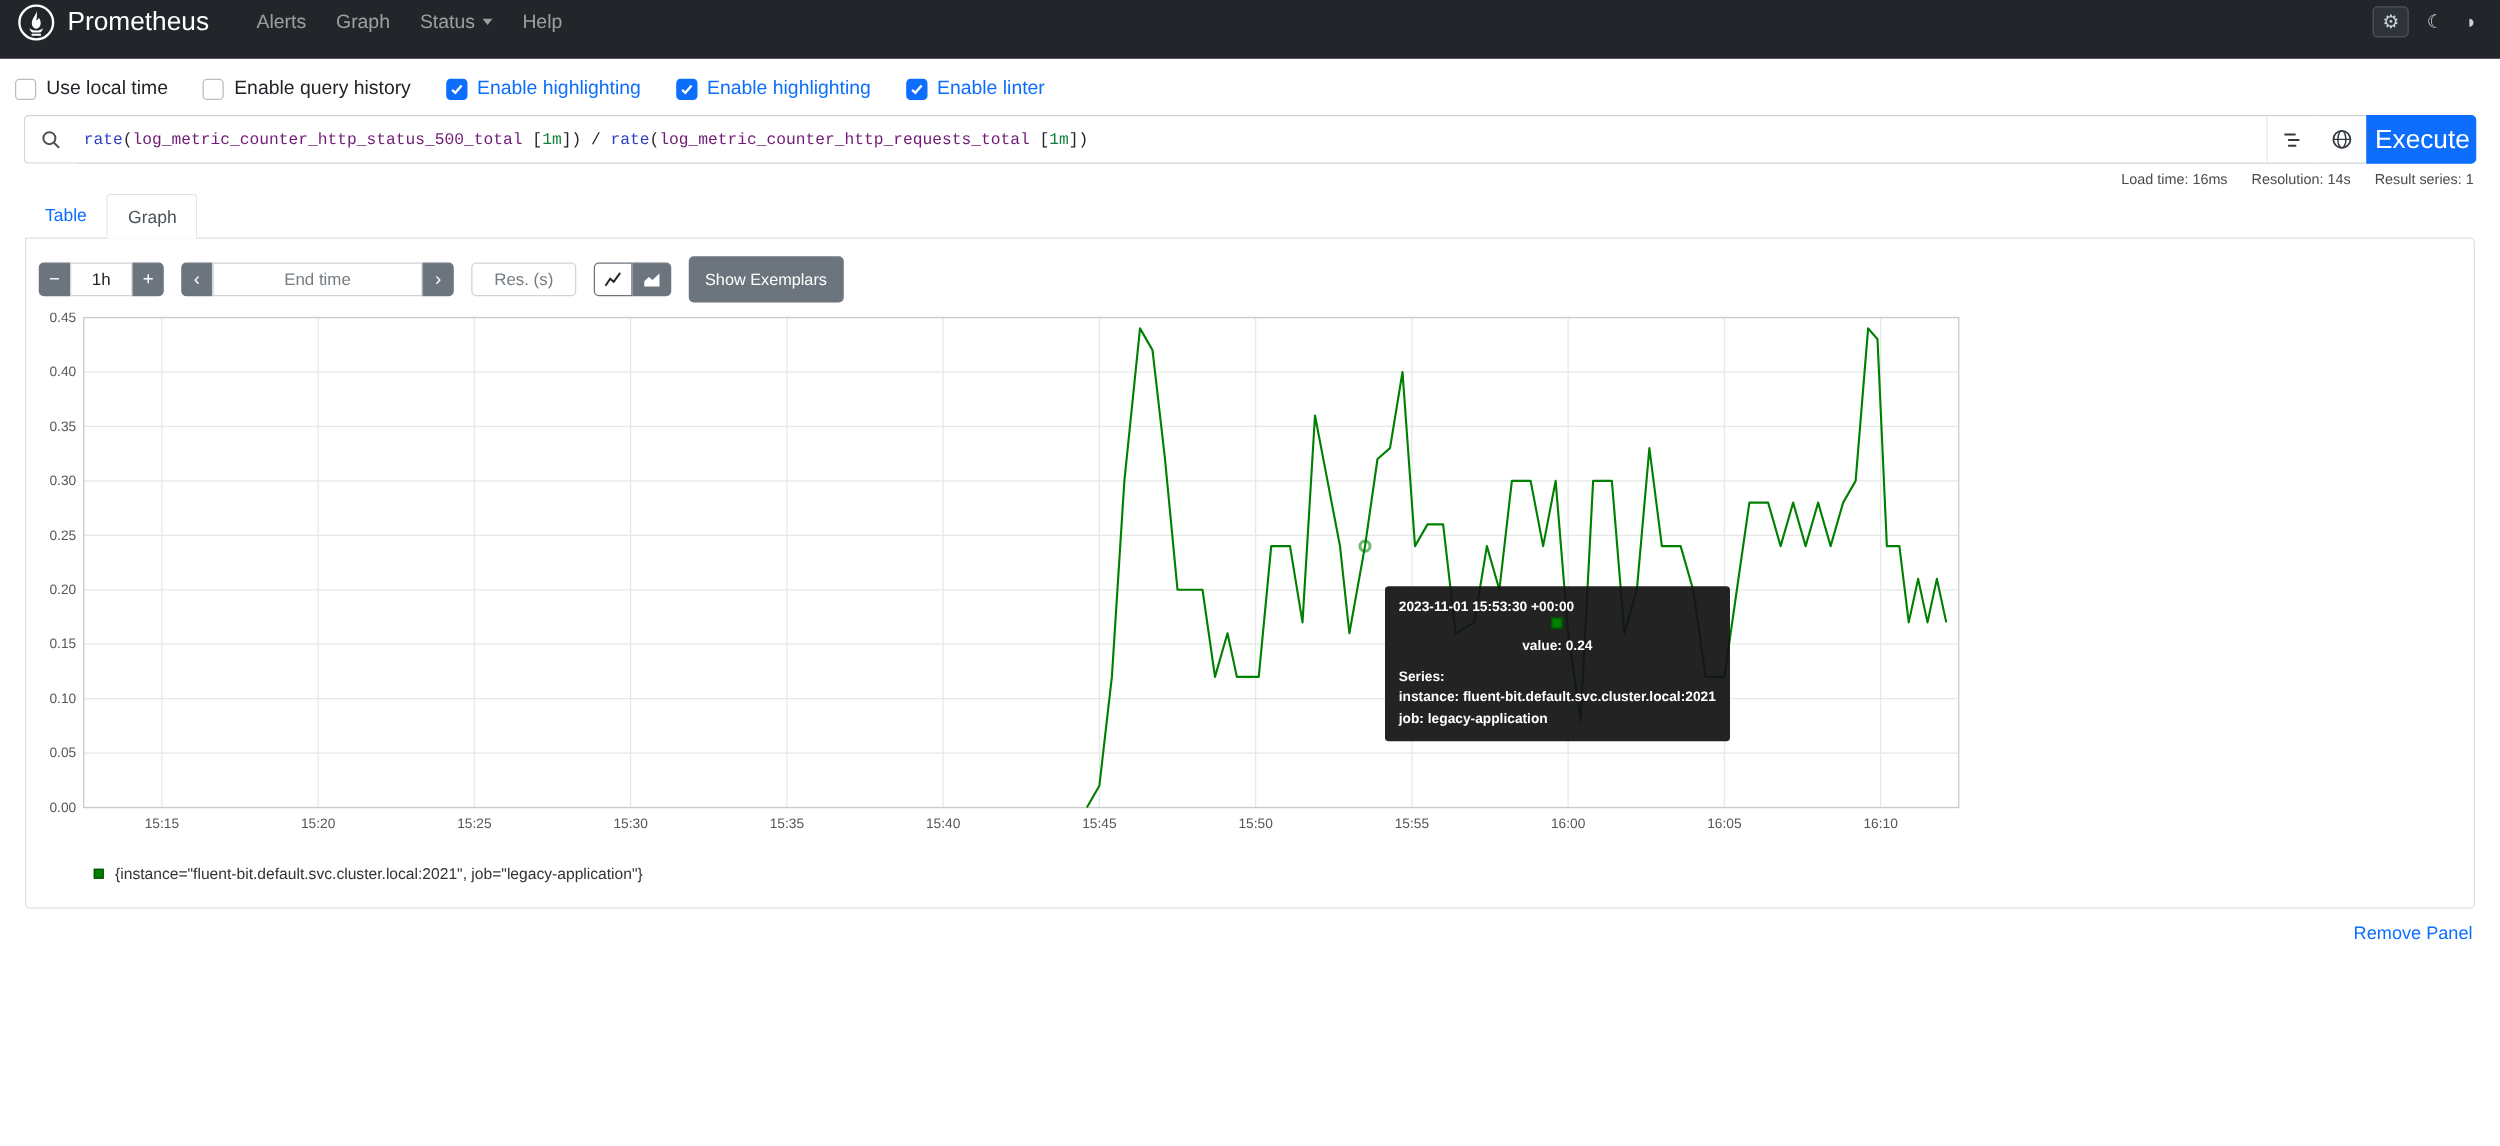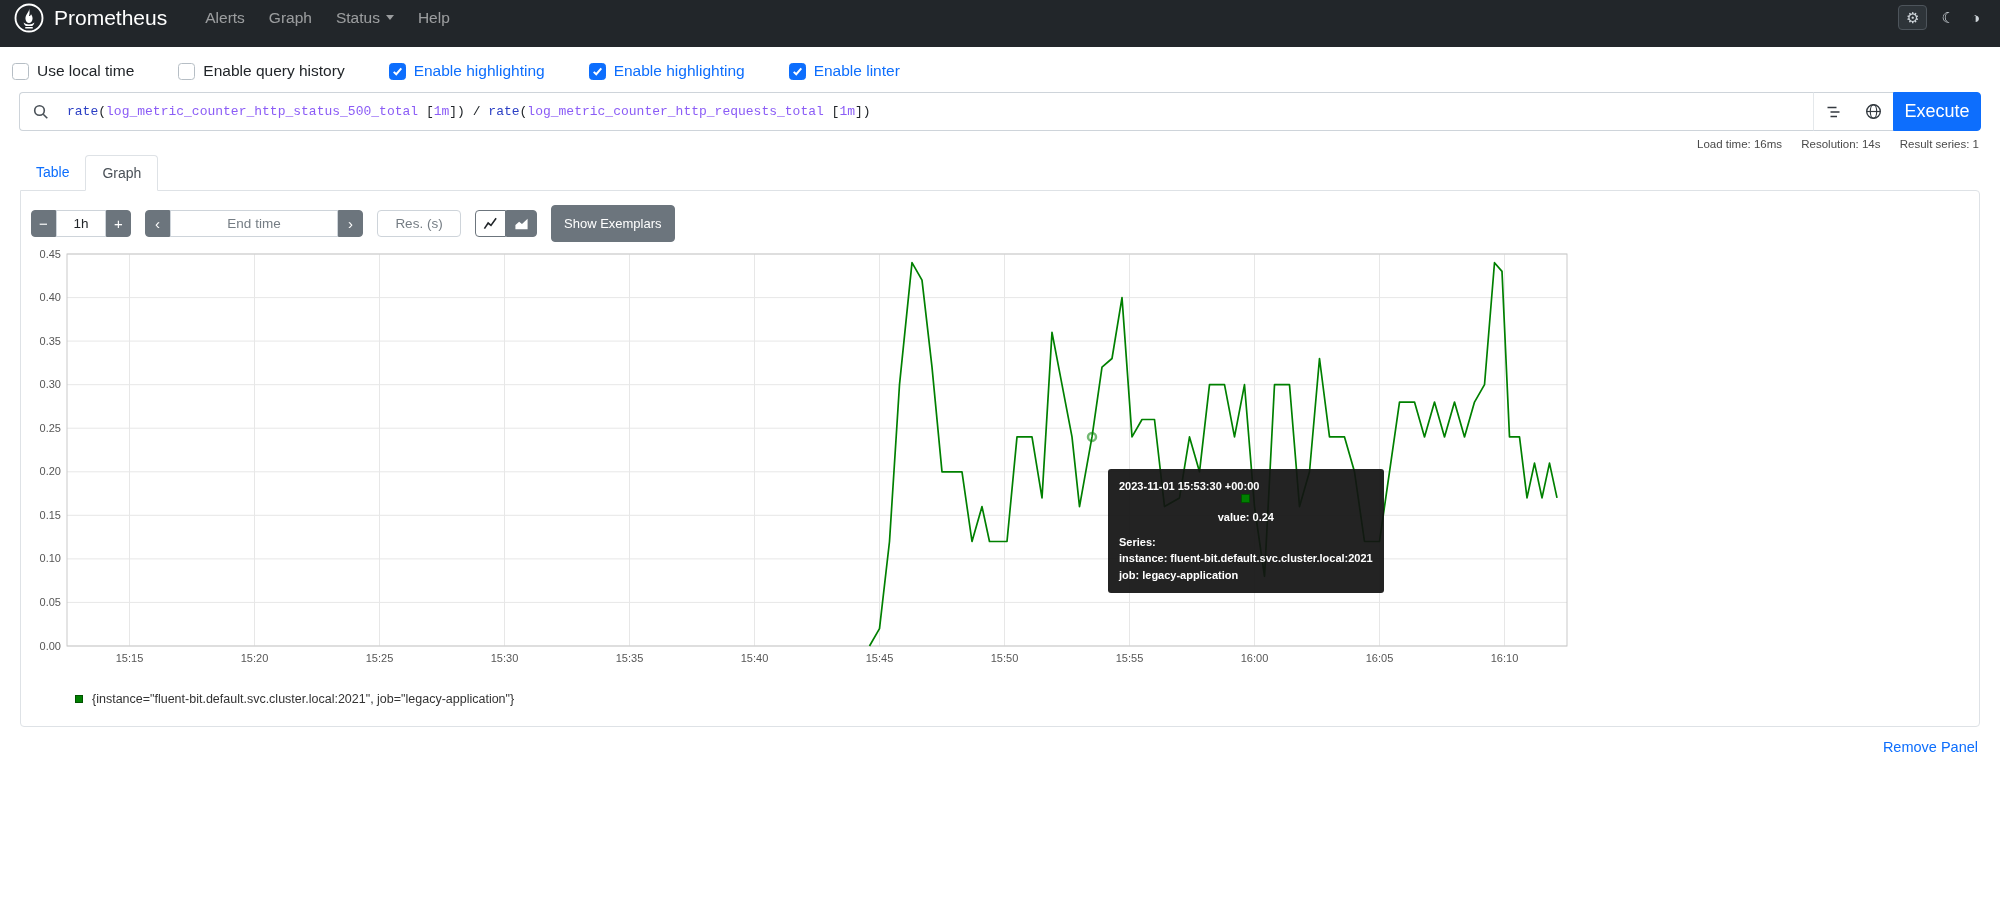--- a/index.html
+++ b/index.html
@@ -32,7 +32,7 @@
   .icon-btn.boxed { border: 1px solid #4d545b; background: #2e3439; border-radius: 4px; padding: 4px 7px; }
 
   
-  .options-row { display: flex; align-items: center; gap: 44px; padding: 15px 0 12px 12px; }
+  .options-row { display: flex; align-items: center; gap: 28px; padding: 15px 0 12px 12px; }
   .cb { display: flex; align-items: center; gap: 8px; font-size: 15.5px; cursor: pointer; color: #212529; }
   .cb.checked { color: #0d6efd; }
   .cb .box { width: 17px; height: 17px; border: 1px solid #b6bec5; border-radius: 3.5px; background: #fff; display: inline-flex; align-items: center; justify-content: center; flex: 0 0 auto; }

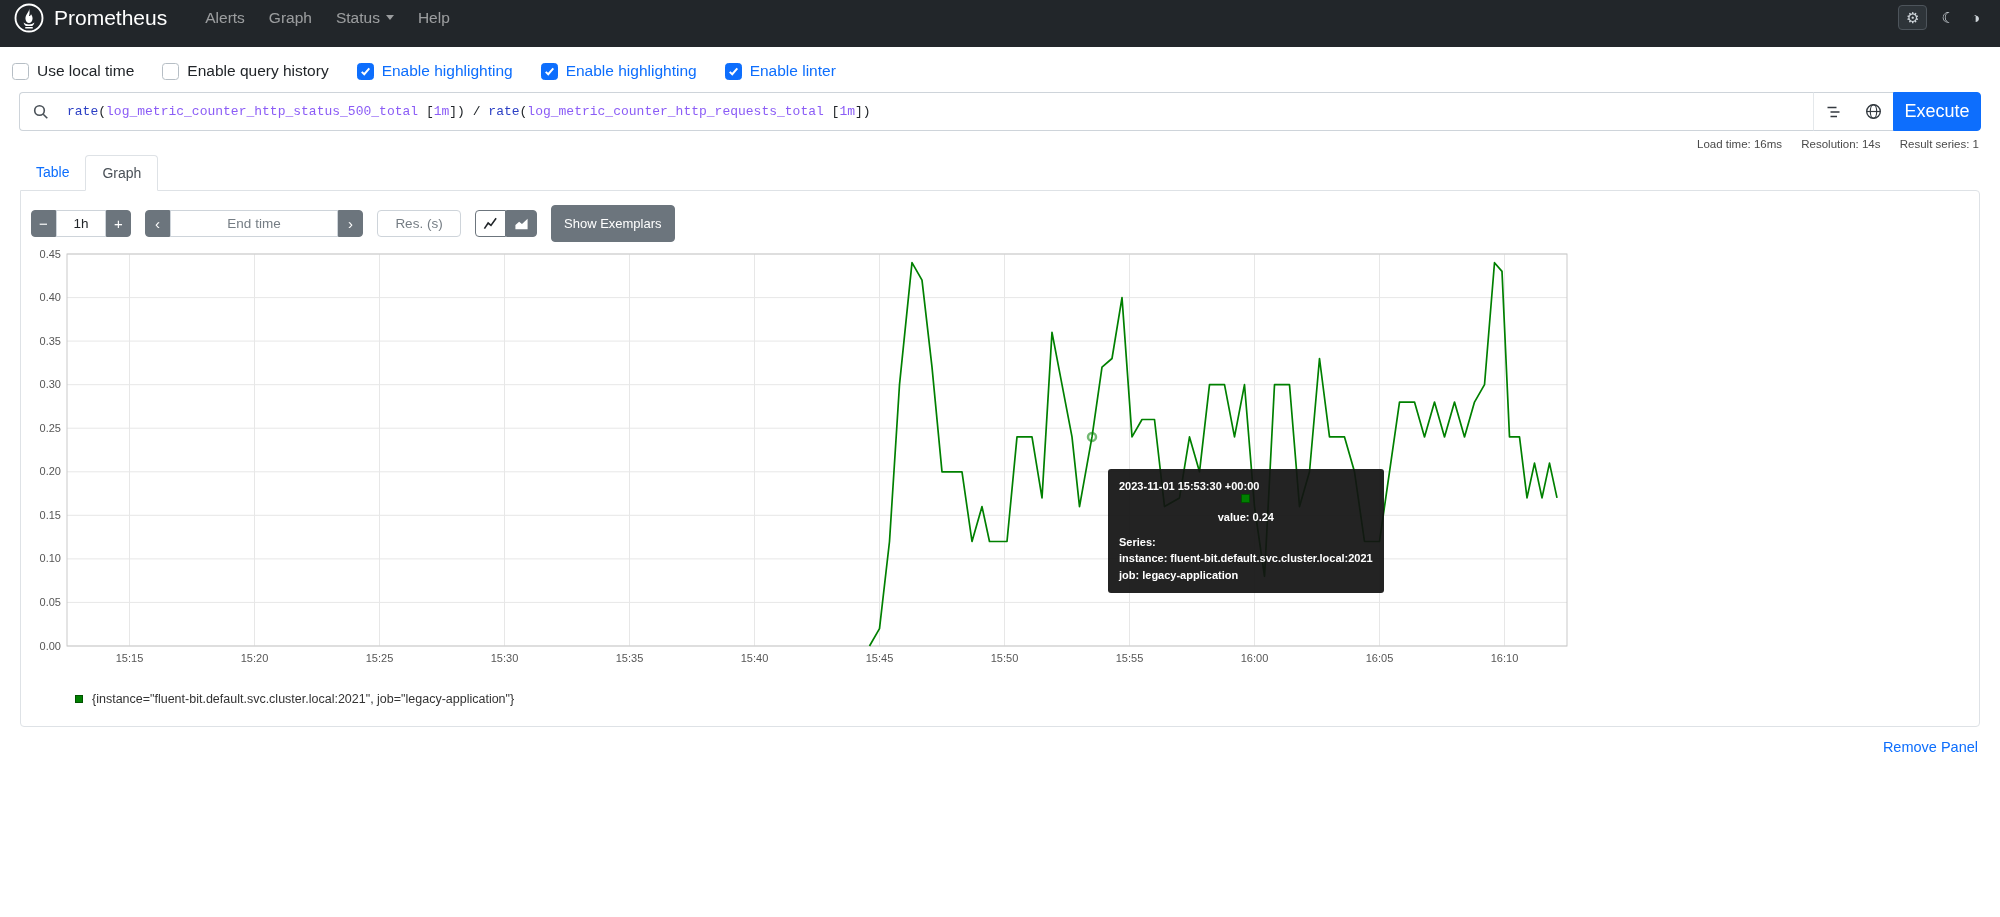--- a/index.html
+++ b/index.html
@@ -43,7 +43,7 @@
   .addon-search { width: 42px; background: #fff; border: 1px solid #ced4da; border-right: none; border-radius: 4px 0 0 4px; display: flex; align-items: center; justify-content: center; }
   .query-input { flex: 1; background: #fff; border-top: 1px solid #ced4da; border-bottom: 1px solid #ced4da; display: flex; align-items: center; padding-left: 6px; font-family: "Liberation Mono", "DejaVu Sans Mono", monospace; font-size: 13px; white-space: pre; overflow: hidden; }
   .tok-fn { color: #2b3fc4; }
-  .tok-metric { color: #8b5cf6; }
+  .tok-metric { color: #701a75; }
   .tok-duration { color: #8b5cf6; }
   .tok-punct, .tok-op { color: #212529; }
   .input-icon-btn { width: 40px; background: #fff; border-top: 1px solid #ced4da; border-bottom: 1px solid #ced4da; border-left: none; border-right: none; display: flex; align-items: center; justify-content: center; cursor: pointer; }

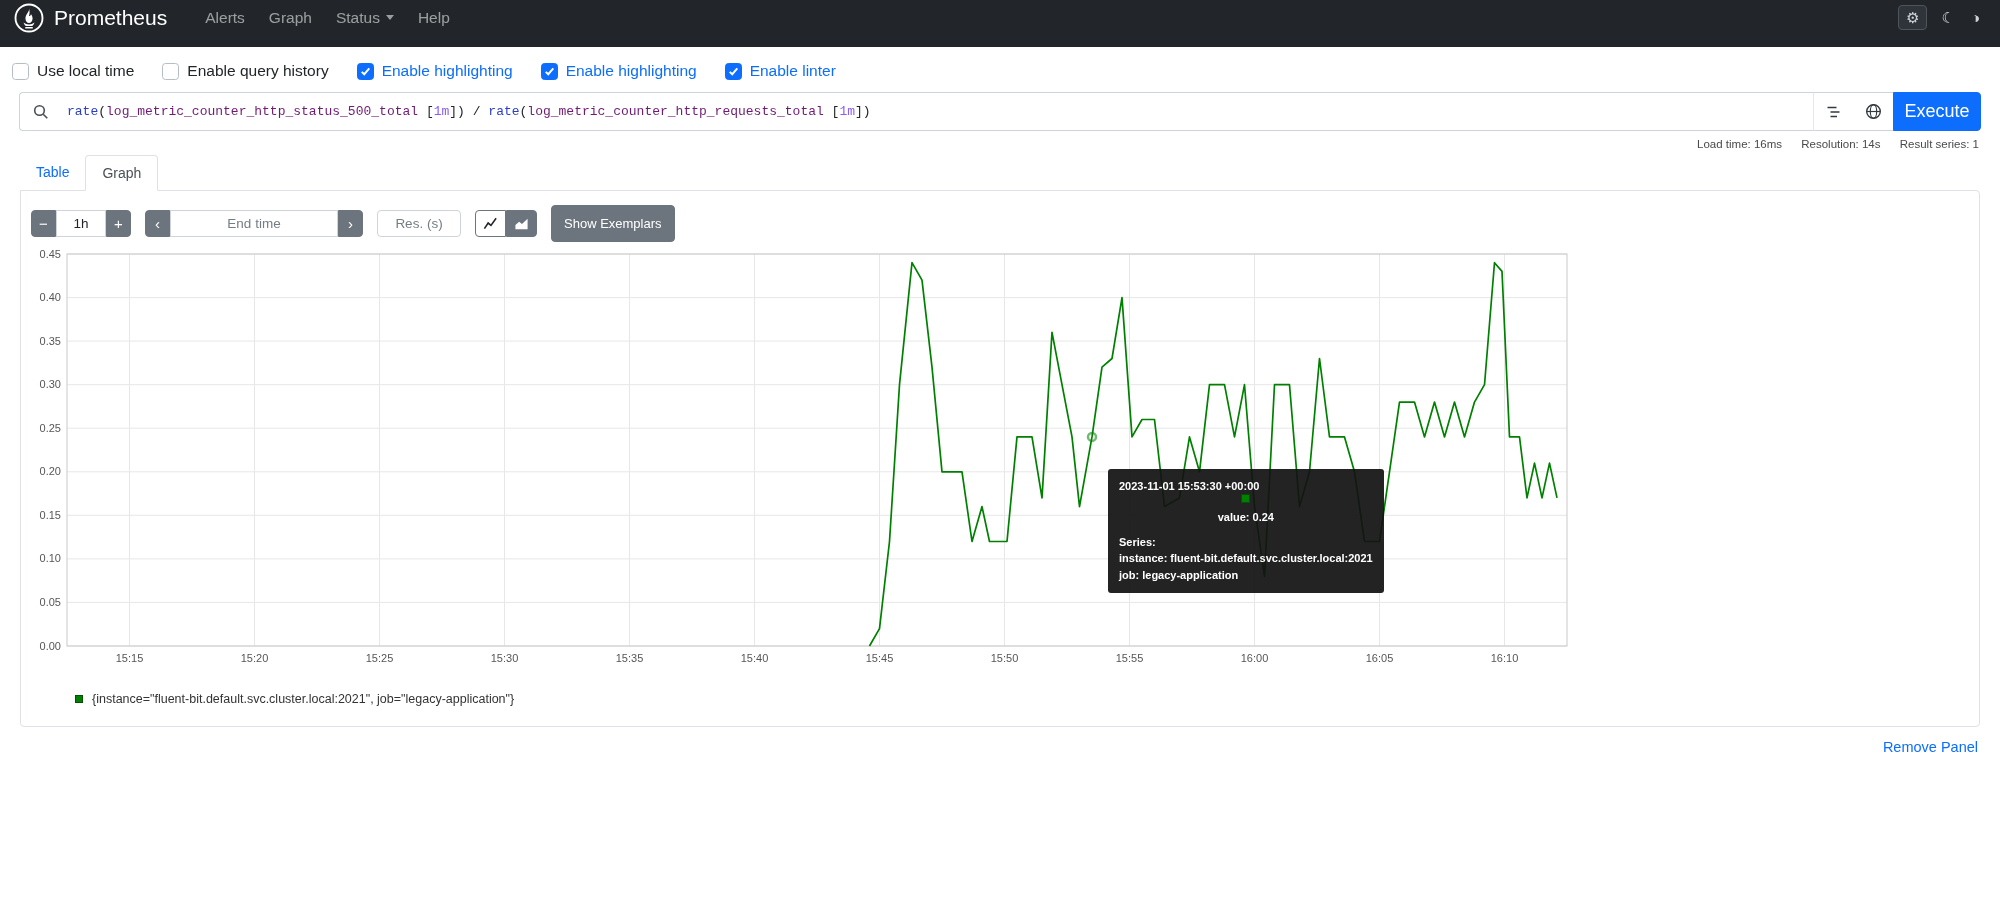--- a/index.html
+++ b/index.html
@@ -44,7 +44,7 @@
   .query-input { flex: 1; background: #fff; border-top: 1px solid #ced4da; border-bottom: 1px solid #ced4da; display: flex; align-items: center; padding-left: 6px; font-family: "Liberation Mono", "DejaVu Sans Mono", monospace; font-size: 13px; white-space: pre; overflow: hidden; }
   .tok-fn { color: #2b3fc4; }
   .tok-metric { color: #701a75; }
-  .tok-duration { color: #8b5cf6; }
+  .tok-duration { color: #15803d; }
   .tok-punct, .tok-op { color: #212529; }
   .input-icon-btn { width: 40px; background: #fff; border-top: 1px solid #ced4da; border-bottom: 1px solid #ced4da; border-left: none; border-right: none; display: flex; align-items: center; justify-content: center; cursor: pointer; }
   .input-icon-btn.first { border-left: 1px solid #e4e8eb; }

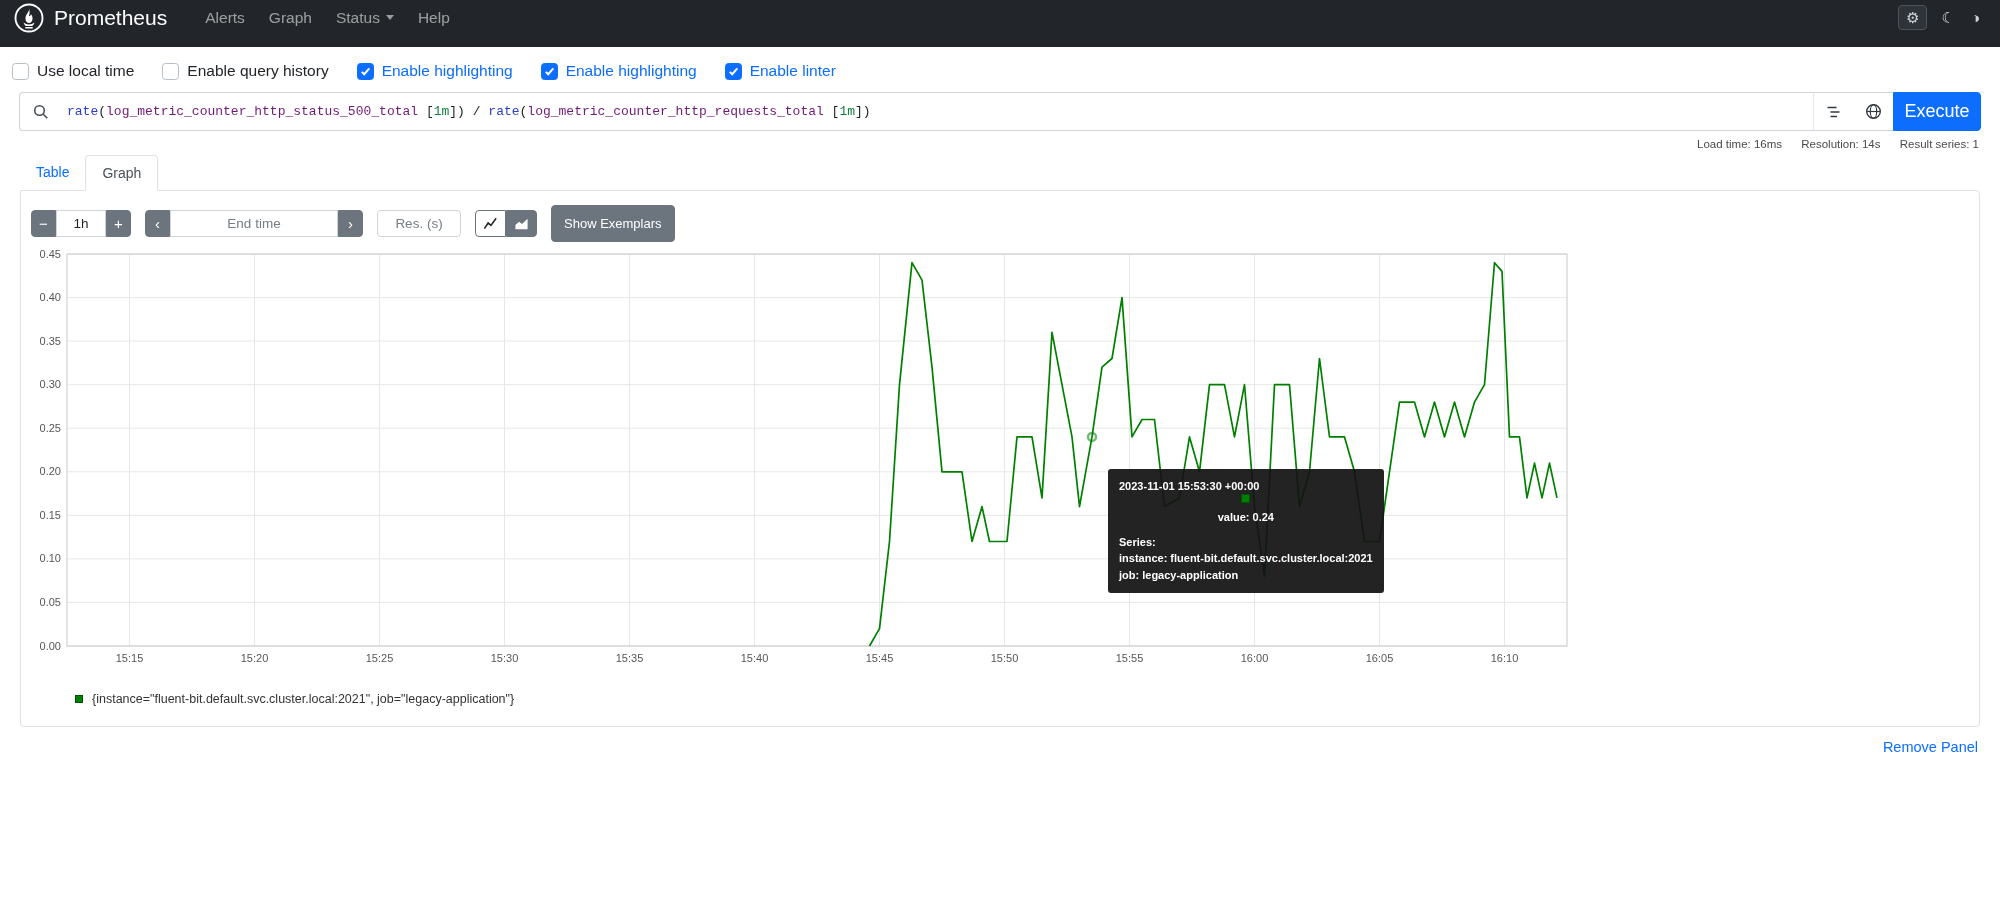--- a/index.html
+++ b/index.html
@@ -48,7 +48,7 @@
   .tok-punct, .tok-op { color: #212529; }
   .input-icon-btn { width: 40px; background: #fff; border-top: 1px solid #ced4da; border-bottom: 1px solid #ced4da; border-left: none; border-right: none; display: flex; align-items: center; justify-content: center; cursor: pointer; }
   .input-icon-btn.first { border-left: 1px solid #e4e8eb; }
-  .execute-btn { width: 88px; background: #0d6efd; border: 1px solid #0d6efd; color: #fff; font-size: 18px; border-radius: 0 4px 4px 0; cursor: pointer; font-family: inherit; }
+  .execute-btn { width: 88px; background: #0d6efd; border: 1px solid #0d6efd; color: #fff; font-size: 21px; border-radius: 0 4px 4px 0; cursor: pointer; font-family: inherit; }
 
   
   .stats-row { text-align: right; padding: 7px 21px 0 0; font-size: 11.5px; color: #4a4a4a; }

